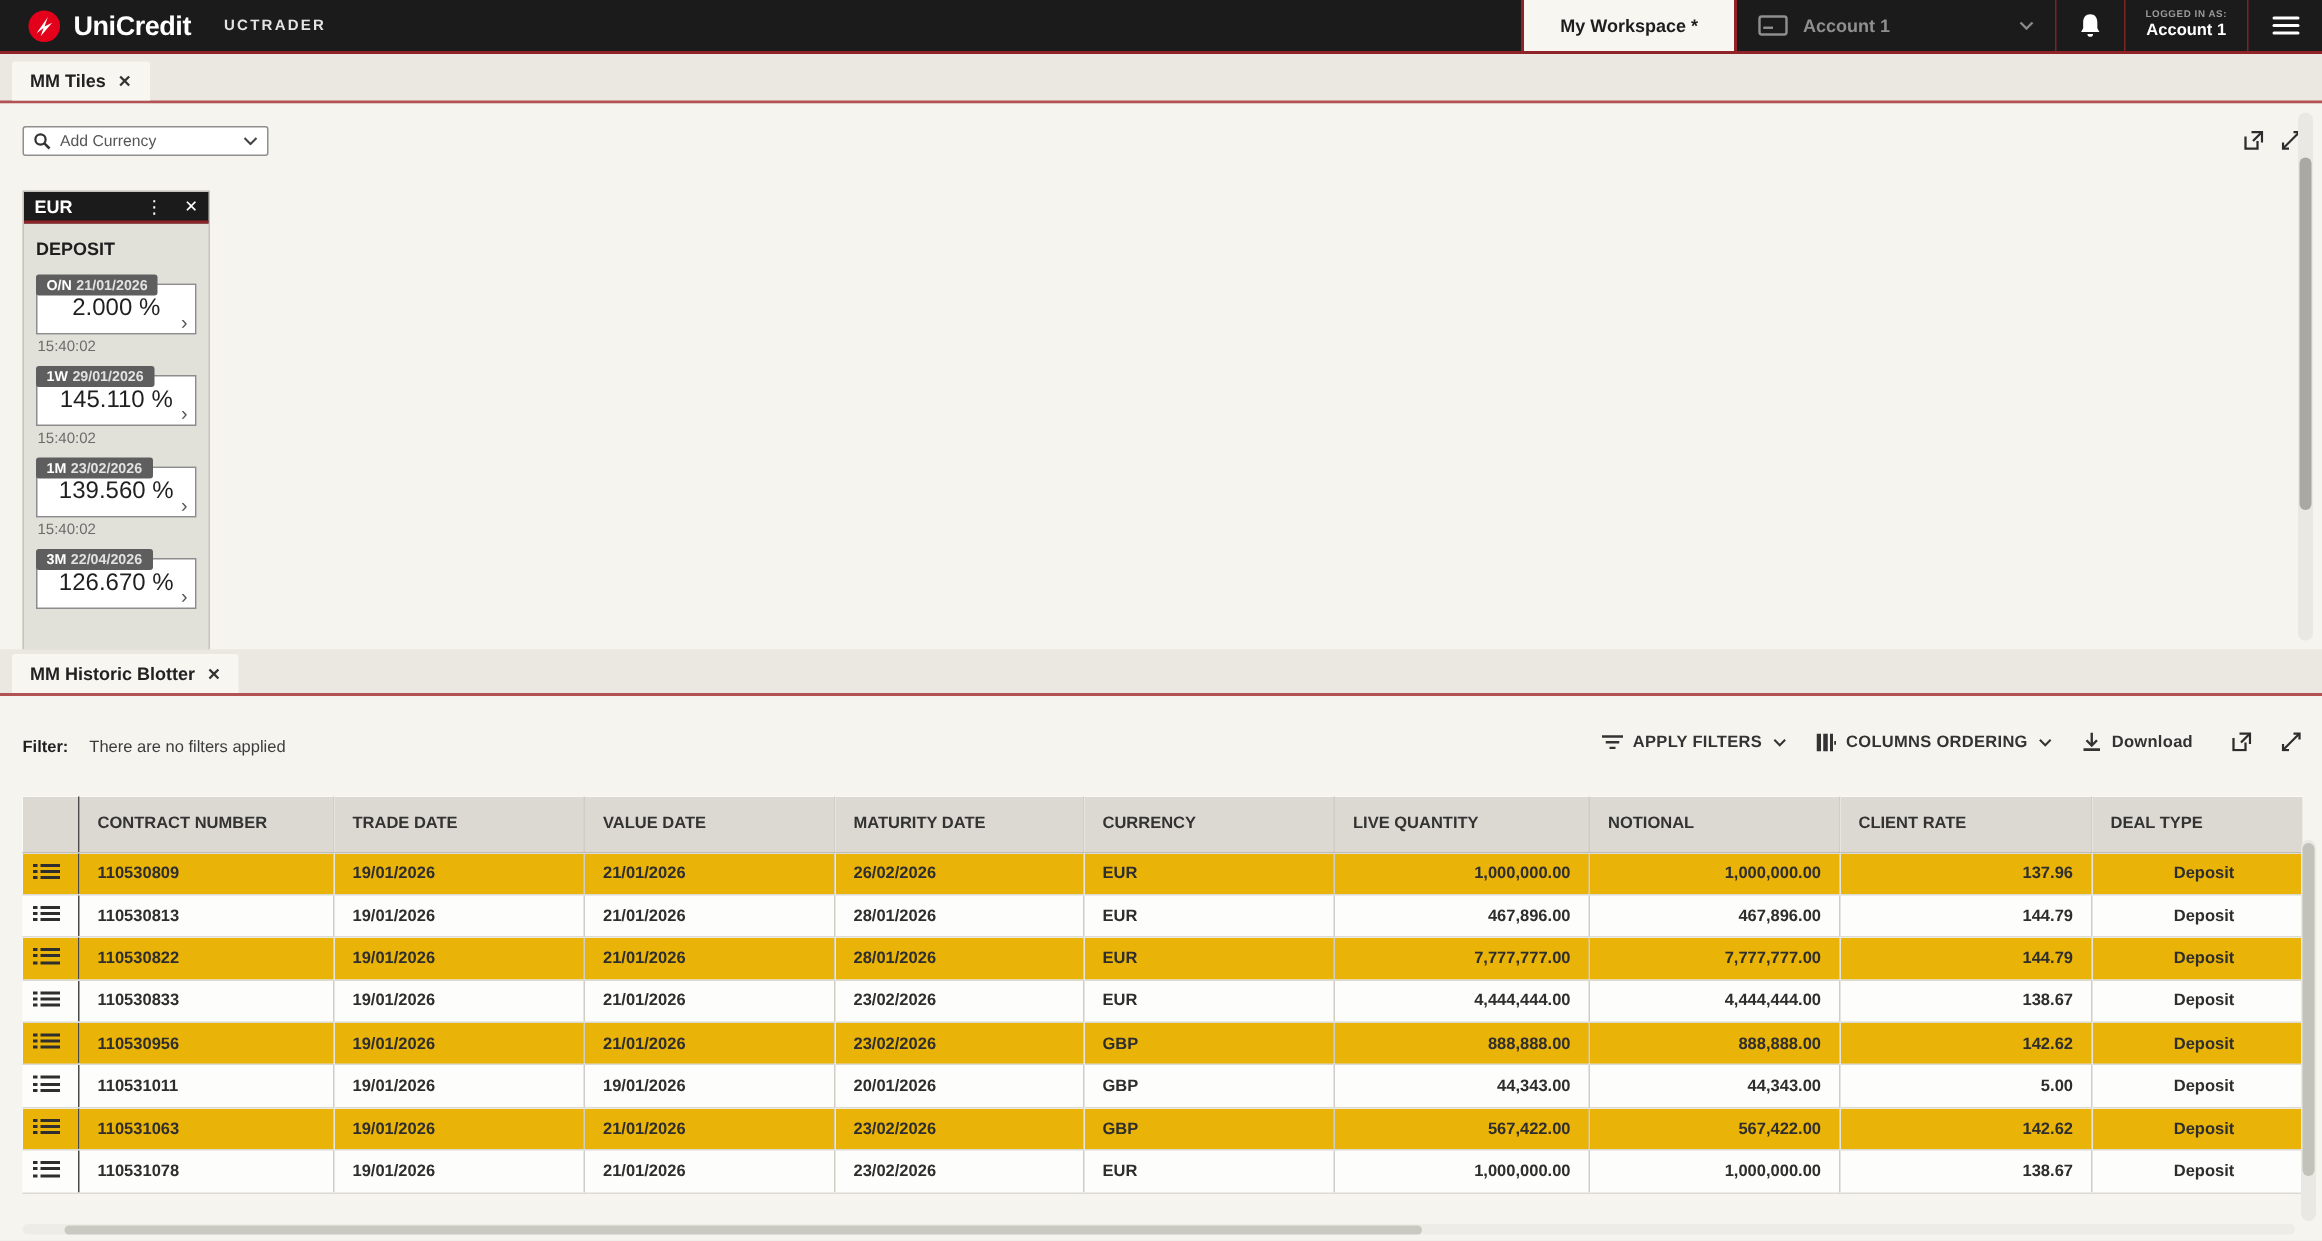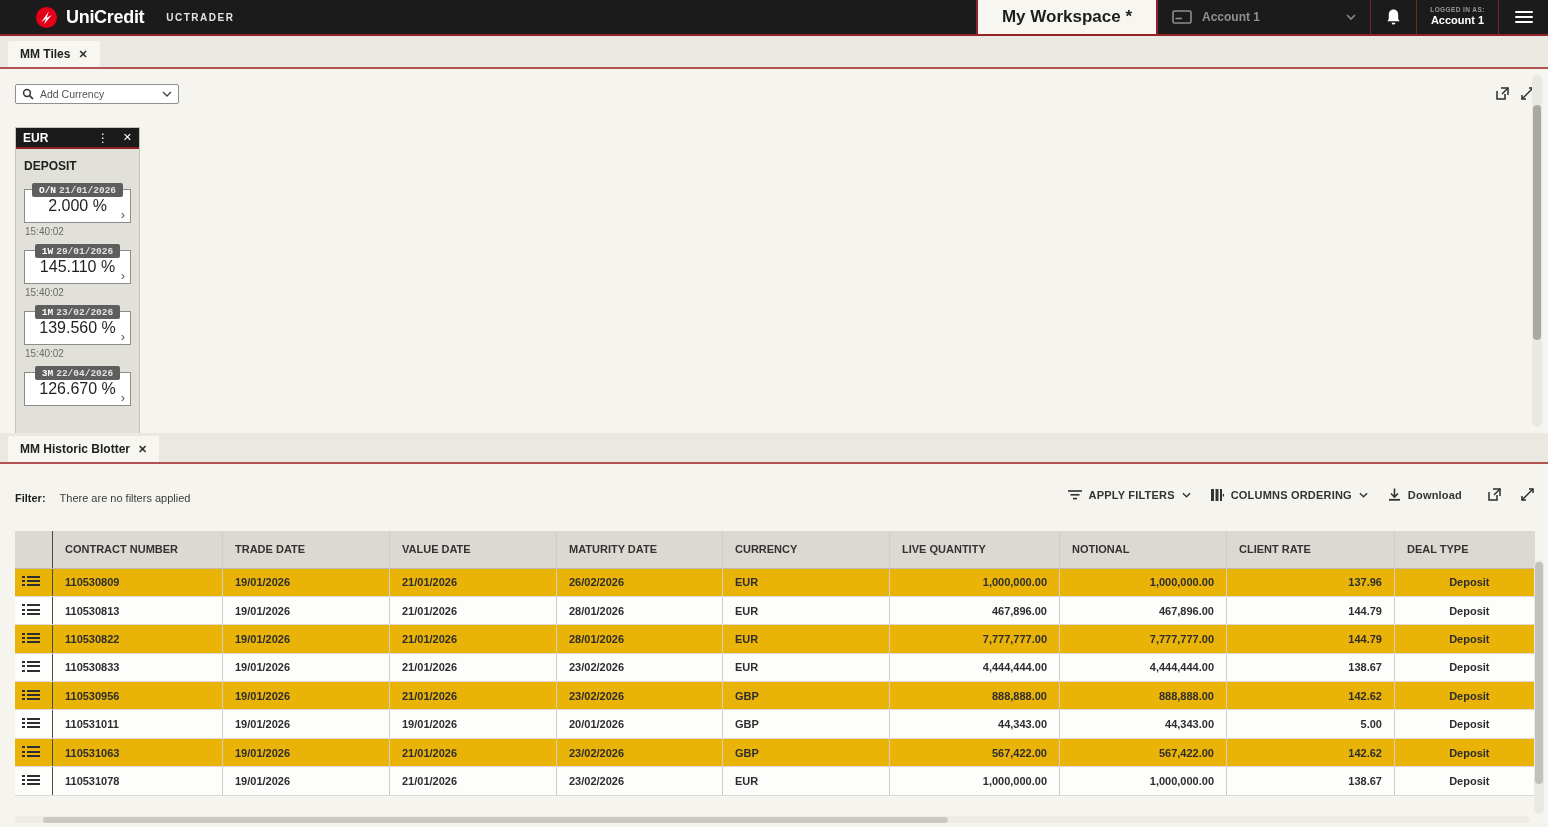--- a/index.html
+++ b/index.html
@@ -9,7 +9,7 @@
   
   .topbar { position:absolute; left:0; top:0; width:1548px; height:36px;
     background:#1b1b1b; border-bottom:2px solid #8f2328; display:flex; align-items:stretch; }
-  .brand { display:flex; align-items:center; padding-left:35px; gap:8px; }
+  .brand { display:flex; align-items:center; padding-left:18px; gap:8px; }
   .brand-name { color:#fff; font-weight:700; font-size:18px; letter-spacing:-0.3px; }
   .app-name { color:#e3e3e3; font-weight:700; font-size:10px; letter-spacing:1.5px; margin-left:14px; }
   .top-right { margin-left:auto; display:flex; align-items:stretch; }

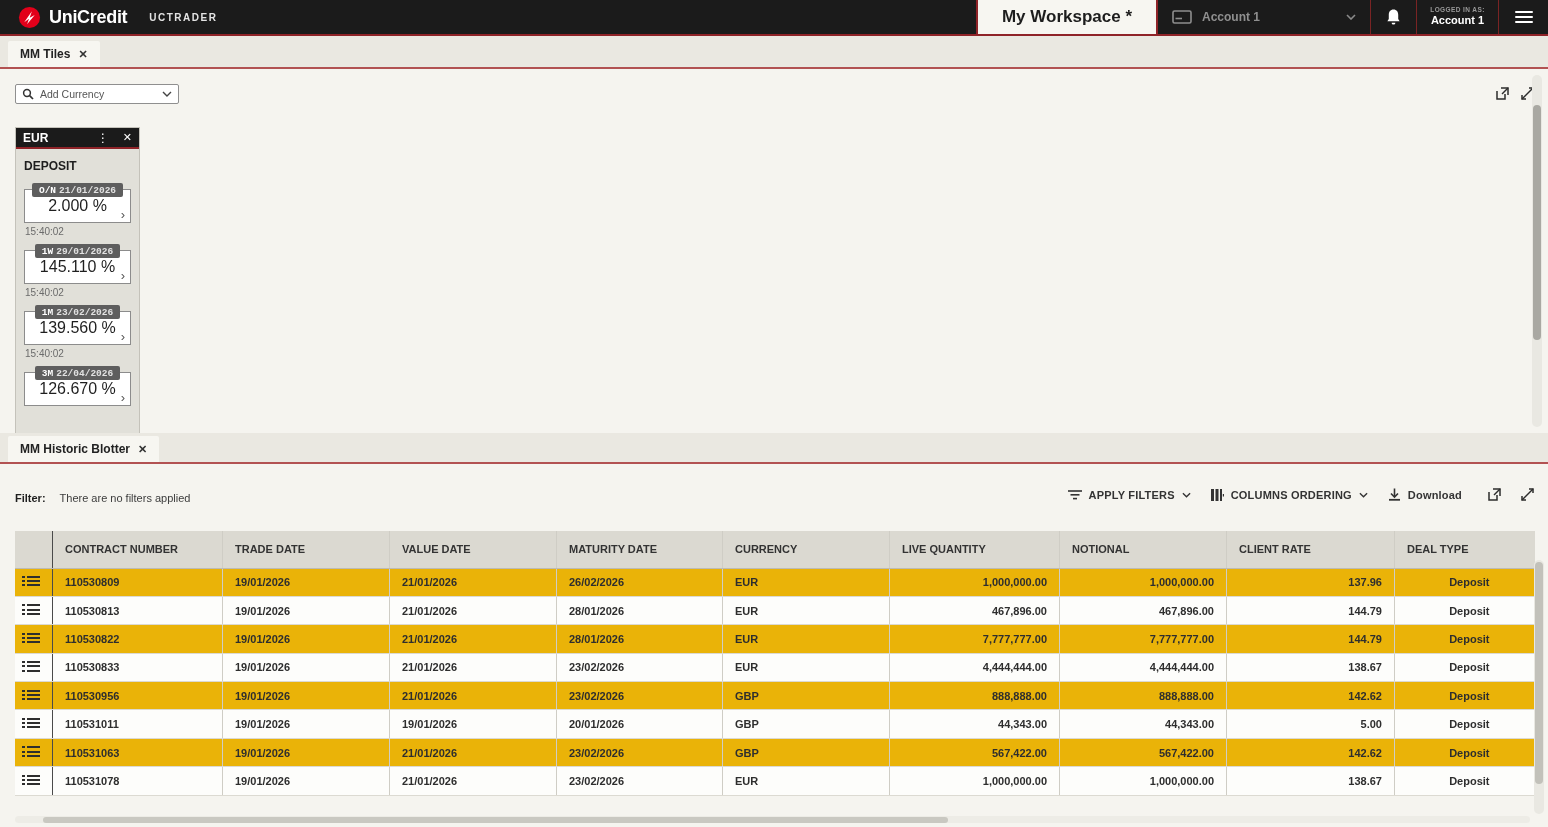--- a/index.html
+++ b/index.html
@@ -13,7 +13,7 @@
   .brand-name { color:#fff; font-weight:700; font-size:18px; letter-spacing:-0.3px; }
   .app-name { color:#e3e3e3; font-weight:700; font-size:10px; letter-spacing:1.5px; margin-left:14px; }
   .top-right { margin-left:auto; display:flex; align-items:stretch; }
-  .ws-tab { background:#f7f6f1; color:#1d1d1d; font-weight:700; font-size:17px;
+  .ws-tab { background:#f7f6f1; color:#1d1d1d; font-weight:700; font-size:12px;
     display:flex; align-items:center; padding:0 24px; border-left:2px solid #8f2328; border-right:2px solid #8f2328; }
   .acct { display:flex; align-items:center; gap:10px; width:212px; padding:0 14px; }
   .acct-label { color:#8f8f8f; font-weight:700; font-size:12px; }

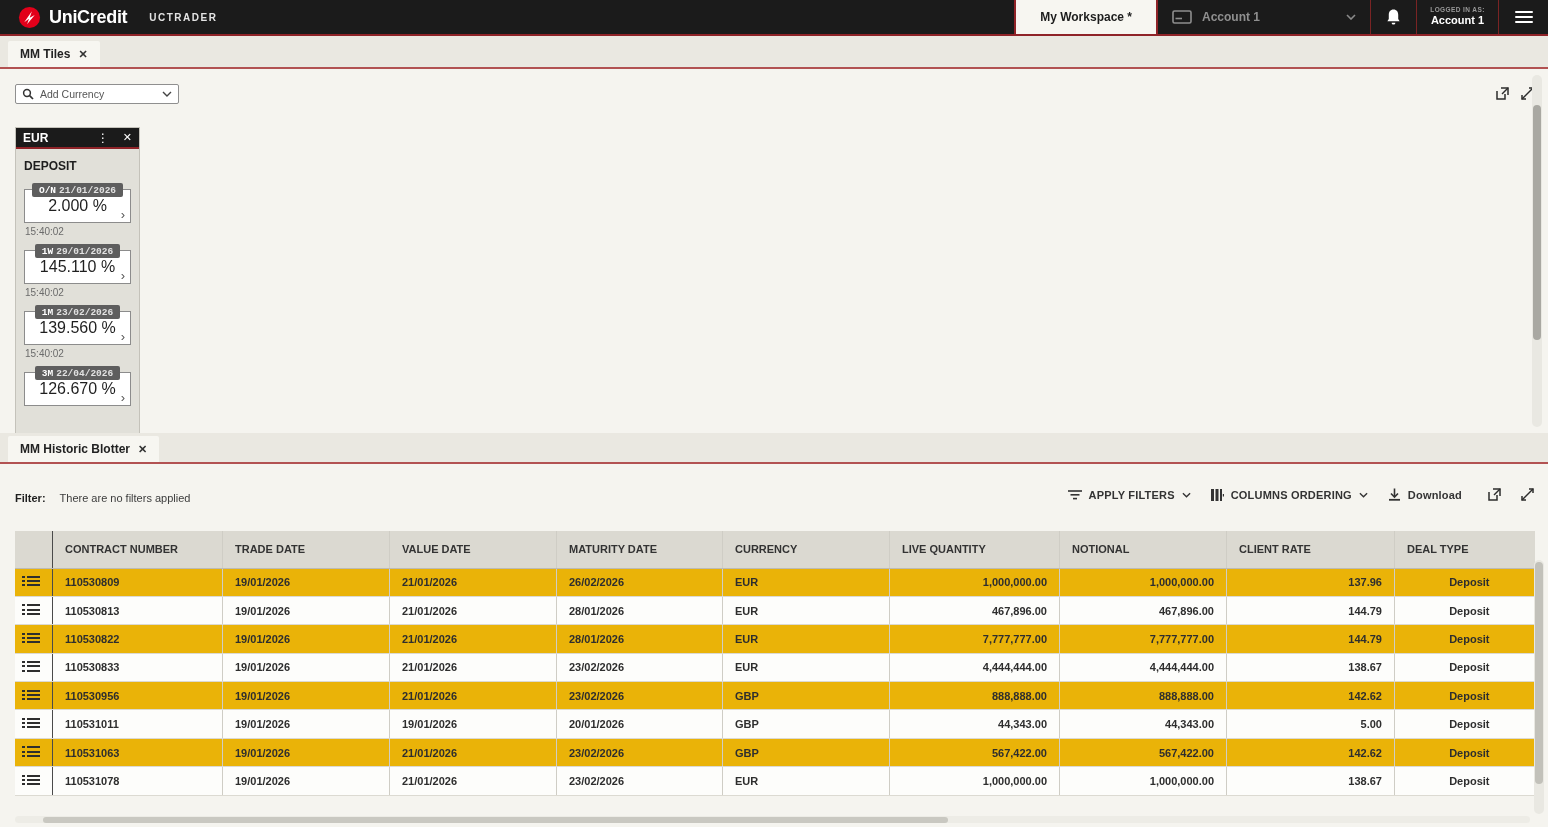--- a/index.html
+++ b/index.html
@@ -57,7 +57,7 @@
   .tile-x { color:#fff; font-size:11px; cursor:pointer; }
   .tile-body { padding:6px 8px 0 8px; }
   .tile-sect { font-size:12px; font-weight:700; color:#1e1e1e; margin:4px 0 10px 0; }
-  .badge-row { display:flex; justify-content:center; position:relative; z-index:2;font-family:Liberation Mono, monospace; }
+  .badge-row { display:flex; position:relative; z-index:2; }
   .badge { background:#5e5e5e; border-radius:2px; padding:1.5px 7px; font-size:9.5px;
     white-space:nowrap; }
   .badge b { color:#fff; font-weight:700; }

